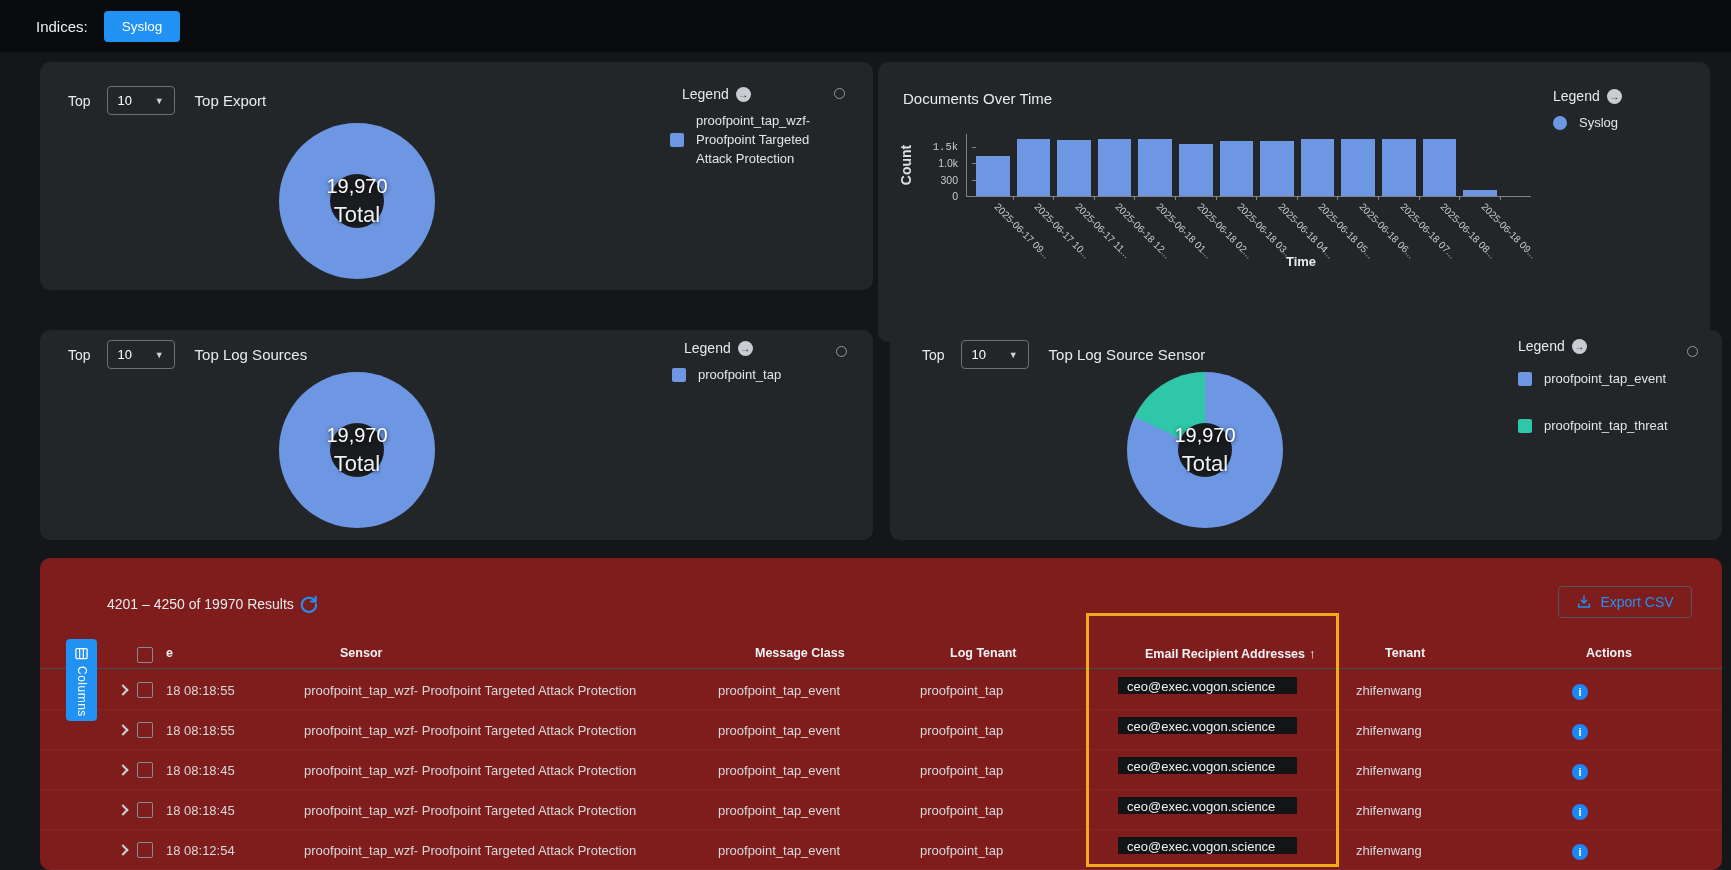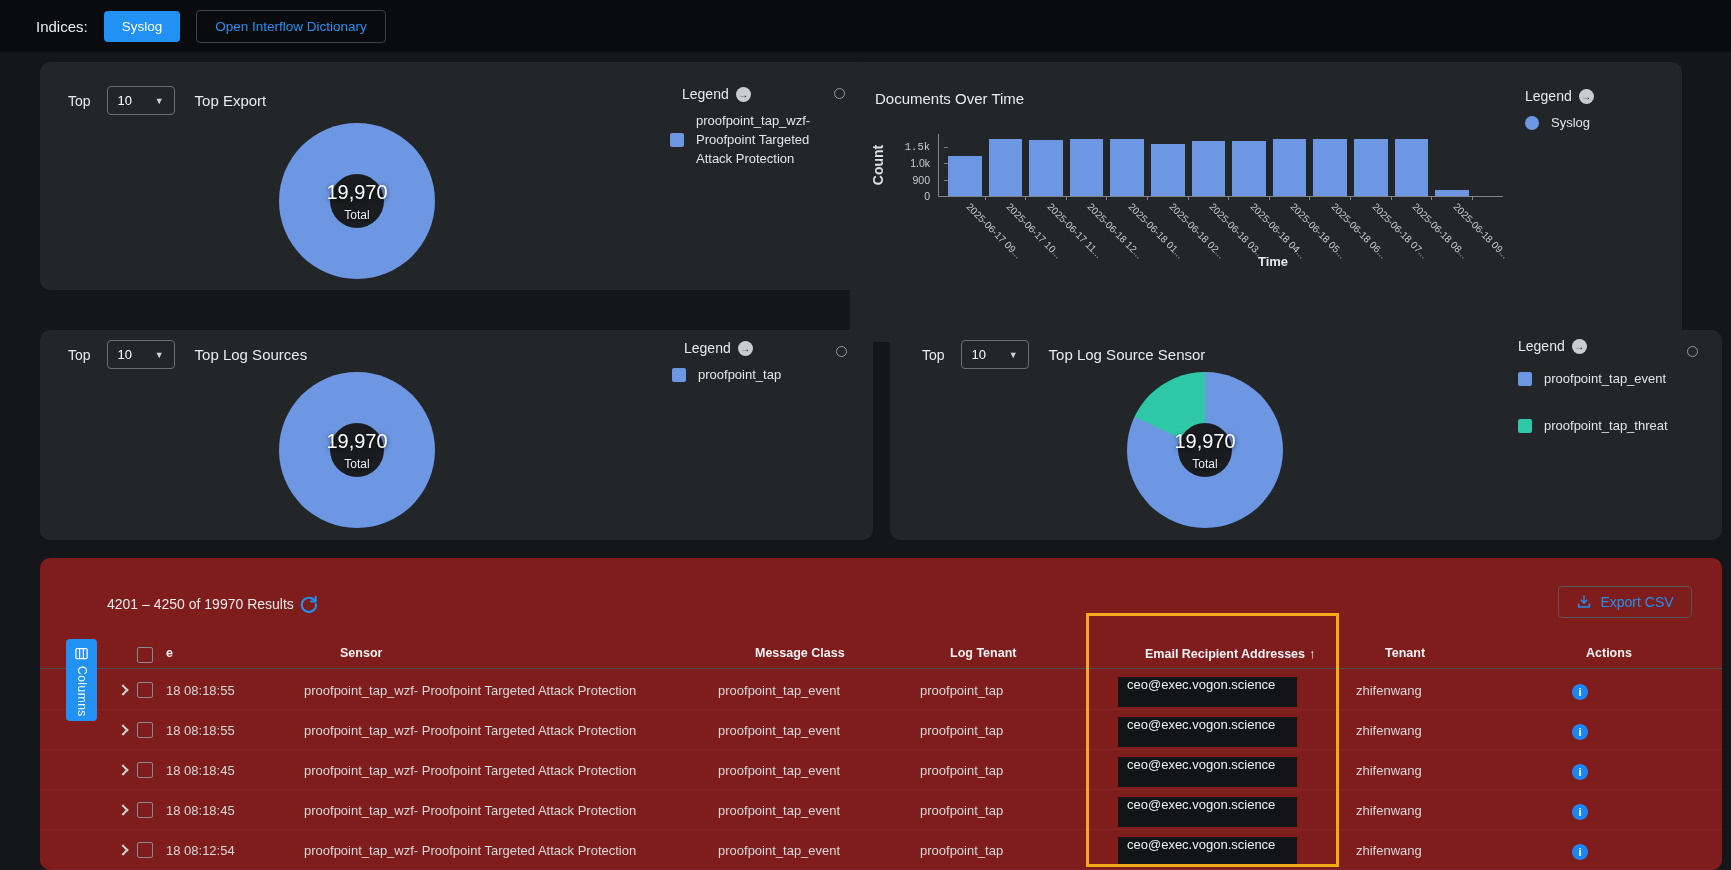--- a/index.html
+++ b/index.html
@@ -106,7 +106,6 @@
   <div class="topbar">
     <span class="indices-label">Indices:</span>
     <button class="btn-syslog">Syslog</button>
-    <button class="btn-dict">Open Interflow Dictionary</button>
   </div>
 
   <section class="panel" style="left:40px;top:62px;width:833px;height:228px">

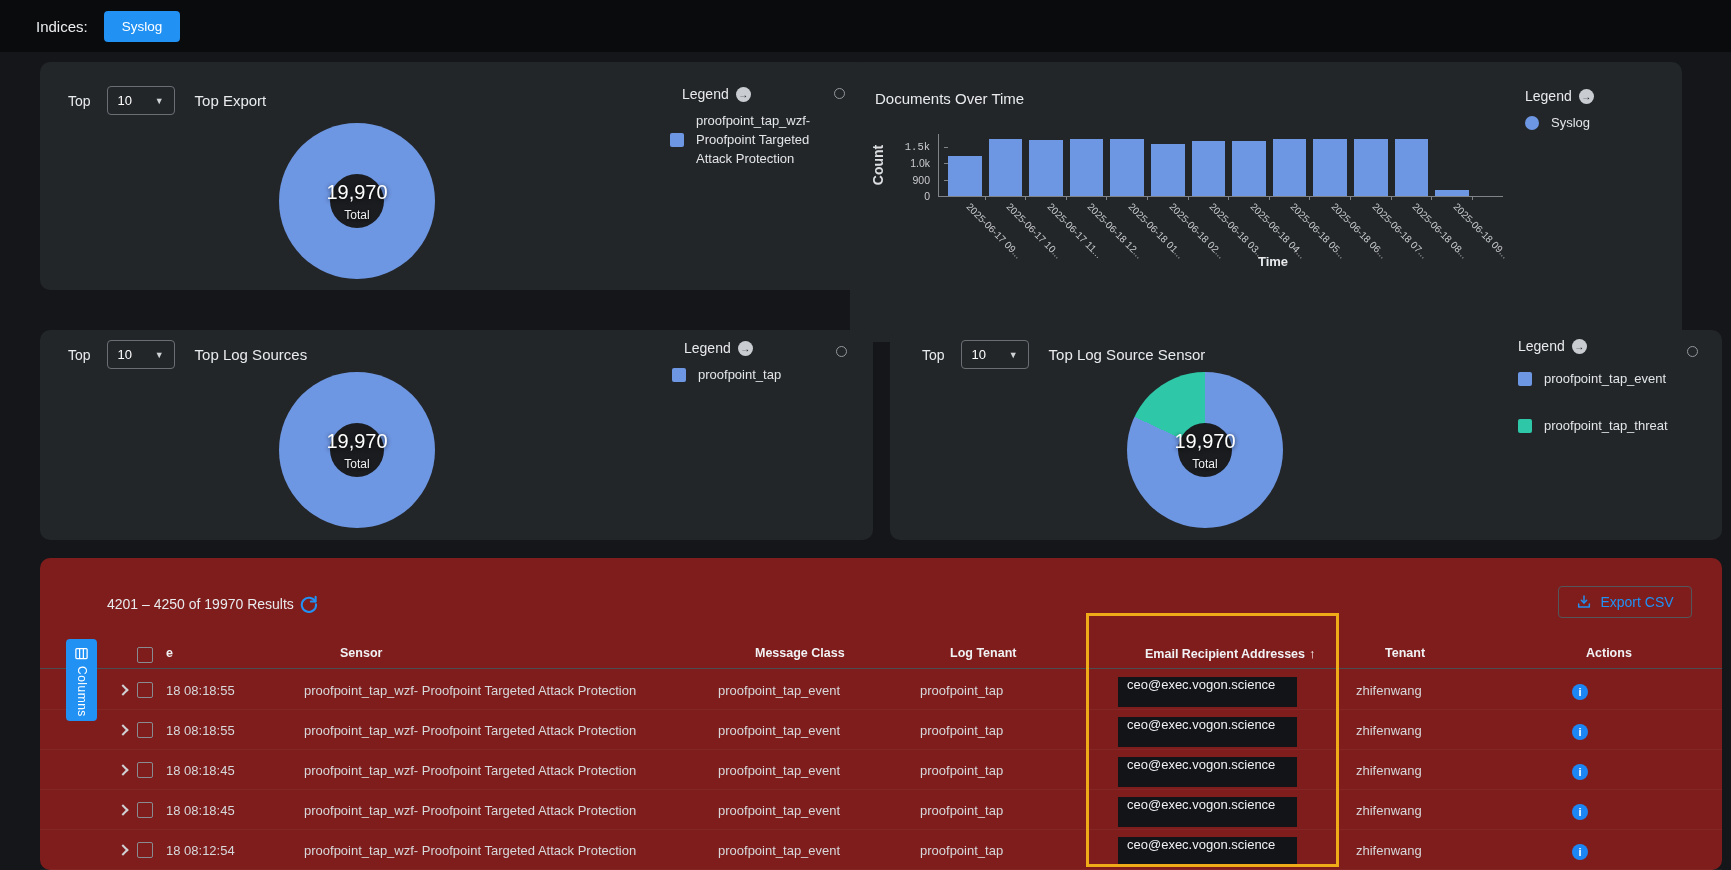--- a/index.html
+++ b/index.html
@@ -138,7 +138,7 @@
     <span class="panel-radio" style="right:28px;top:26px"></span>
   </section>
 
-  <section class="panel" style="left:850px;top:62px;width:832px;height:280px">
+  <section class="panel" style="left:878px;top:62px;width:832px;height:280px">
     <span class="panel-title" style="position:absolute;left:25px;top:28px;margin-left:0">Documents Over Time</span>
     <div class="barchart">
       <span class="ylab">Count</span>

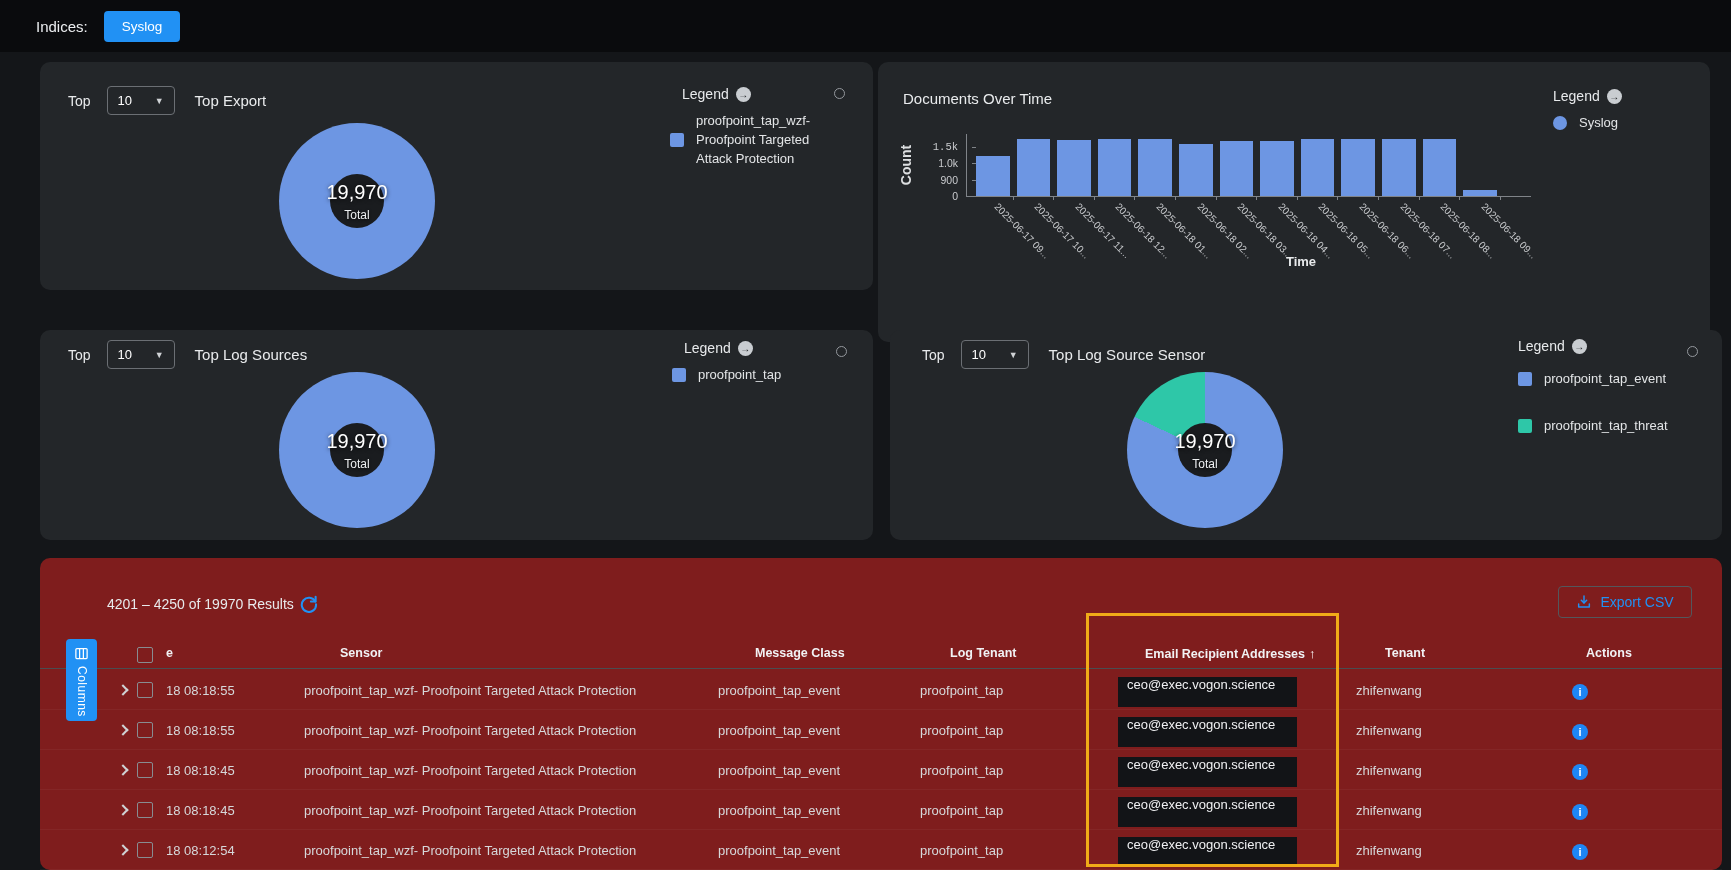--- a/index.html
+++ b/index.html
@@ -145,7 +145,7 @@
       <div id="yticks" style="position:absolute;inset:0">
           <span class="ytick" style="top: 128px;">0</span>
           <span class="ymark" style="top: 134px;"></span>
-          <span class="ytick" style="top: 111.6px;">900</span>
+          <span class="ytick" style="top: 111.6px;">300</span>
           <span class="ymark" style="top: 117.6px;"></span>
           <span class="ytick" style="top: 95.2px;">1.0k</span>
           <span class="ymark" style="top: 101.2px;"></span>

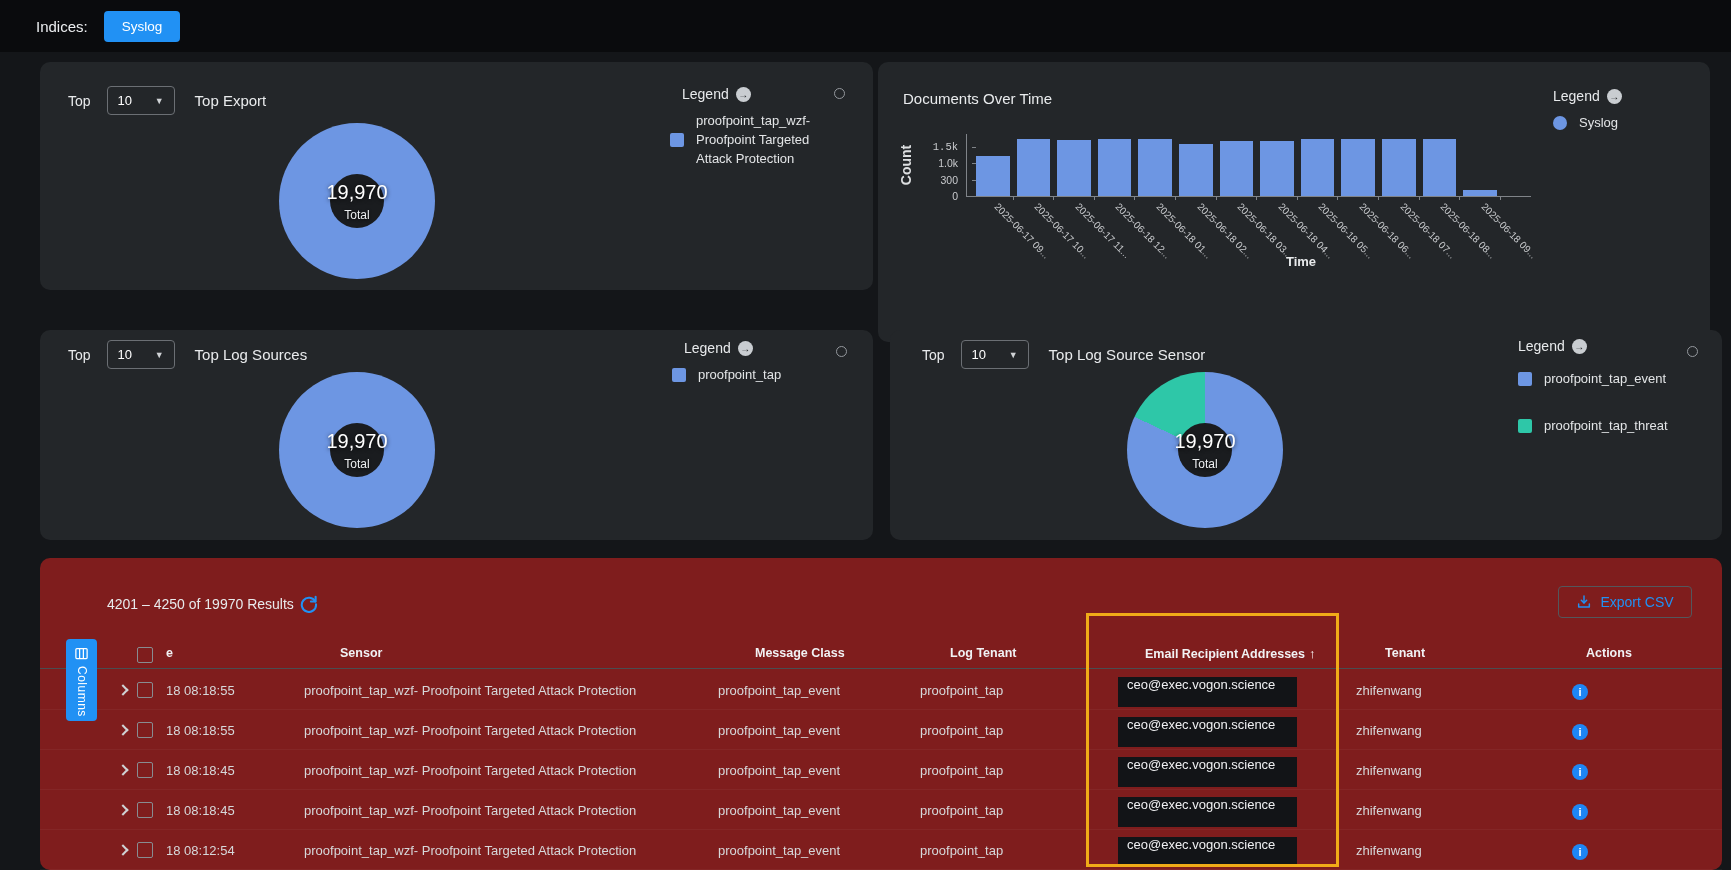--- a/index.html
+++ b/index.html
@@ -44,7 +44,7 @@
   .donut-center{position:absolute;inset:0;display:flex;flex-direction:column;align-items:center;
                 justify-content:center;z-index:2}
   .dc-value{font-size:20px;color:#fff;text-shadow:0 1px 4px rgba(0,0,0,.75)}
-  .dc-label{font-size:12px;color:#eef0f2;margin-top:4px;text-shadow:0 1px 3px rgba(0,0,0,.75)}
+  .dc-label{font-size:22px;color:#eef0f2;margin-top:4px;text-shadow:0 1px 3px rgba(0,0,0,.75)}
   
   .barchart{position:absolute;inset:0}
   .ylab{position:absolute;left:8px;top:95px;transform:rotate(-90deg);font-size:14px;font-weight:bold;color:#dcdee0}

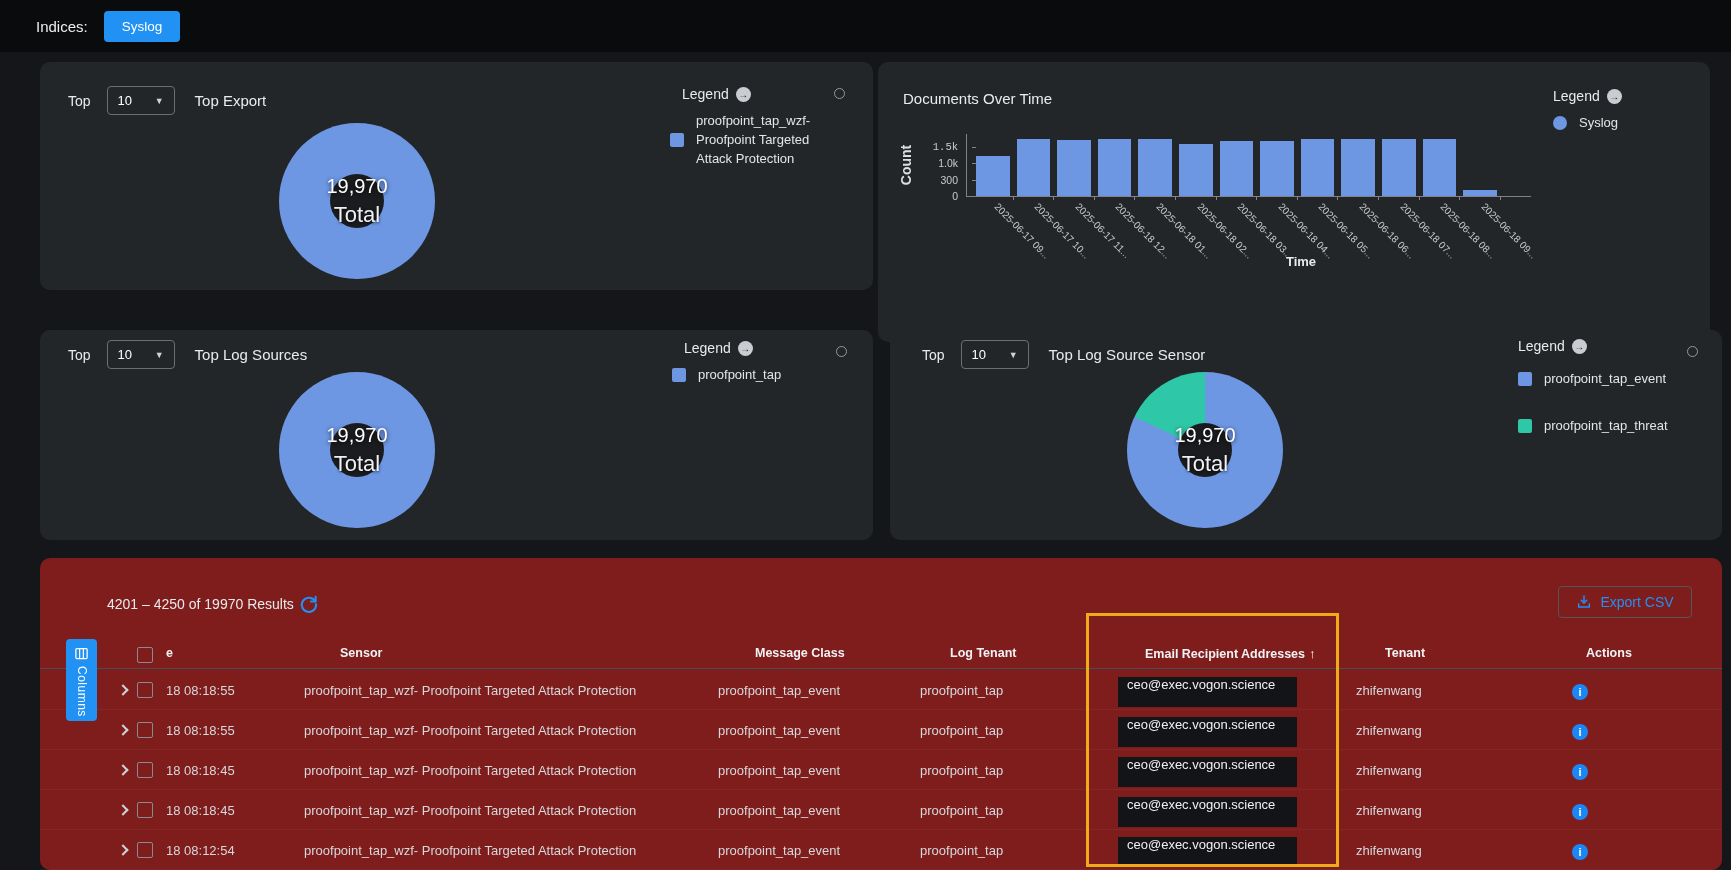--- a/index.html
+++ b/index.html
@@ -88,8 +88,8 @@
   .c-sensor{left:264px}
   .c-mclass{left:678px}
   .c-lsource{left:880px}
-  .c-email{position:absolute;left:1078px;top:7px;width:179px;height:30px;background:#121417;
-           display:flex;align-items:flex-start;padding-left:9px;font-size:13px;color:#eff0f2;white-space:nowrap}
+  .c-email{position:absolute;left:1078px;top:7px;width:179px;height:17px;background:#121417;
+           display:flex;align-items:flex-end;padding-left:9px;font-size:13px;color:#eff0f2;white-space:nowrap}
   .c-tenant{left:1316px}
   .c-actions{position:absolute;left:1532px;top:12px}
   .info-icon{display:inline-flex;width:16px;height:16px;border-radius:50%;background:#1d86f5;color:#fff;

